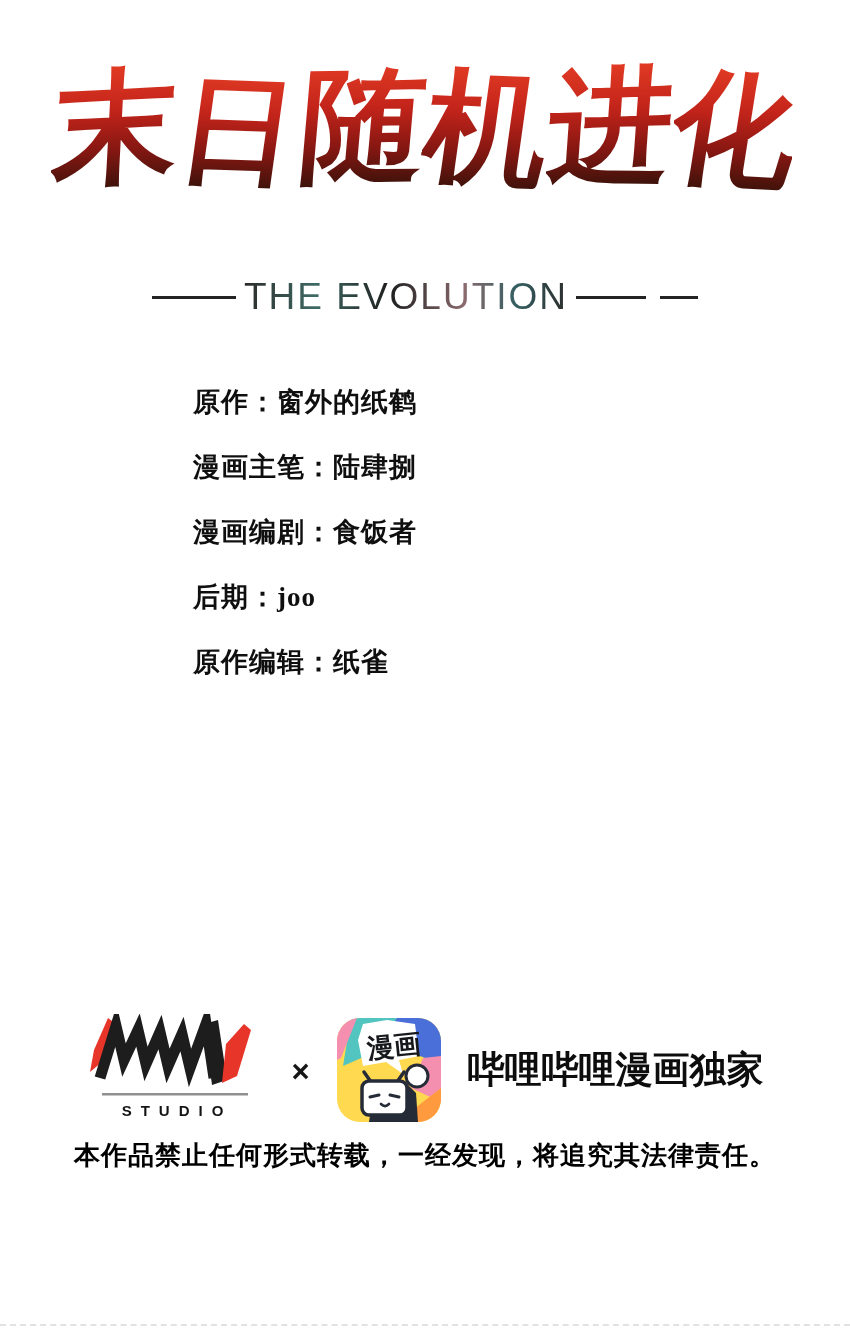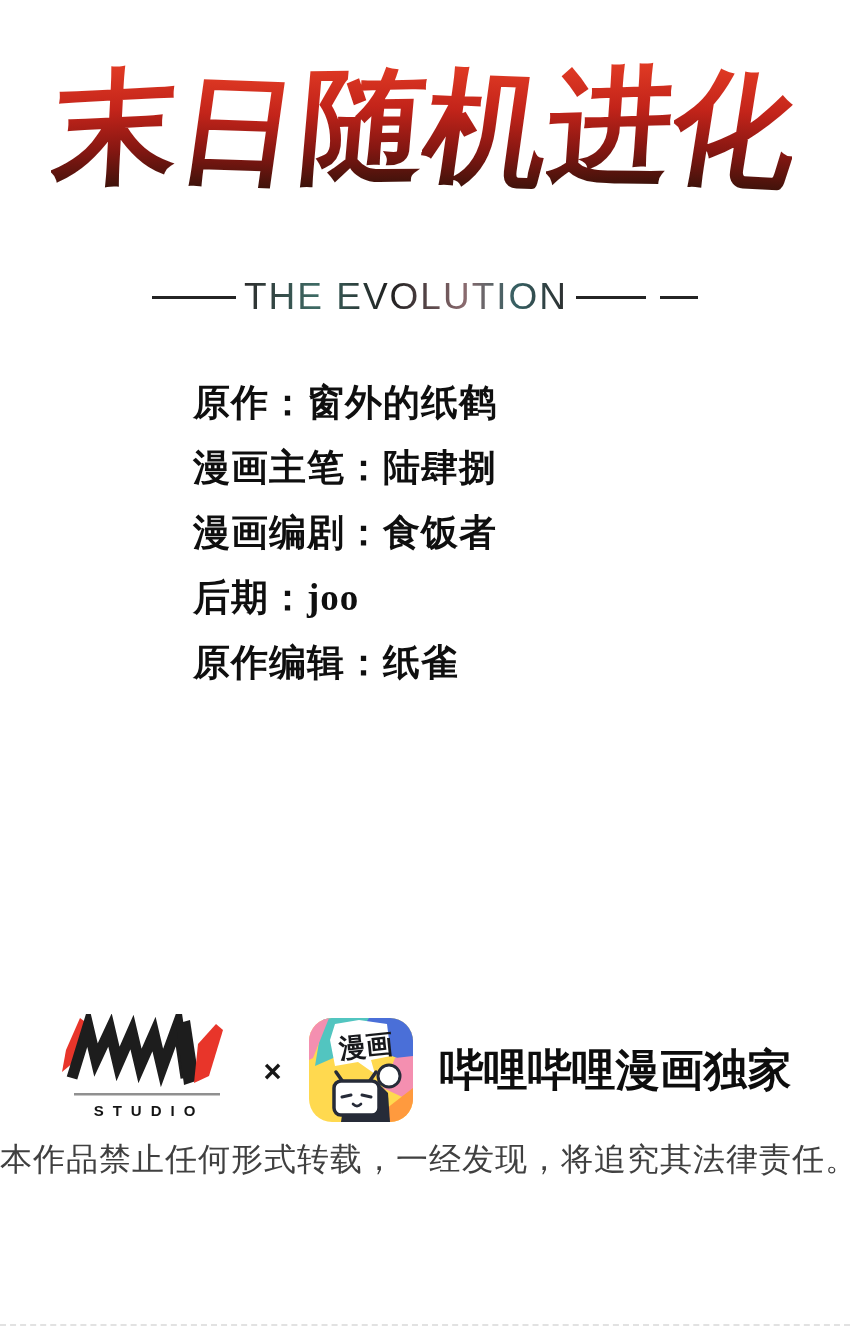--- a/index.html
+++ b/index.html
@@ -57,7 +57,7 @@
     display:flex;flex-direction:column;gap:28px;
   }
   .credit-line{
-    font-size:37px;line-height:37px;font-weight:700;color:#0f0f0f;
+    font-size:27px;line-height:37px;font-weight:700;color:#0f0f0f;
     white-space:nowrap;letter-spacing:1px;
   }
   .b-red{

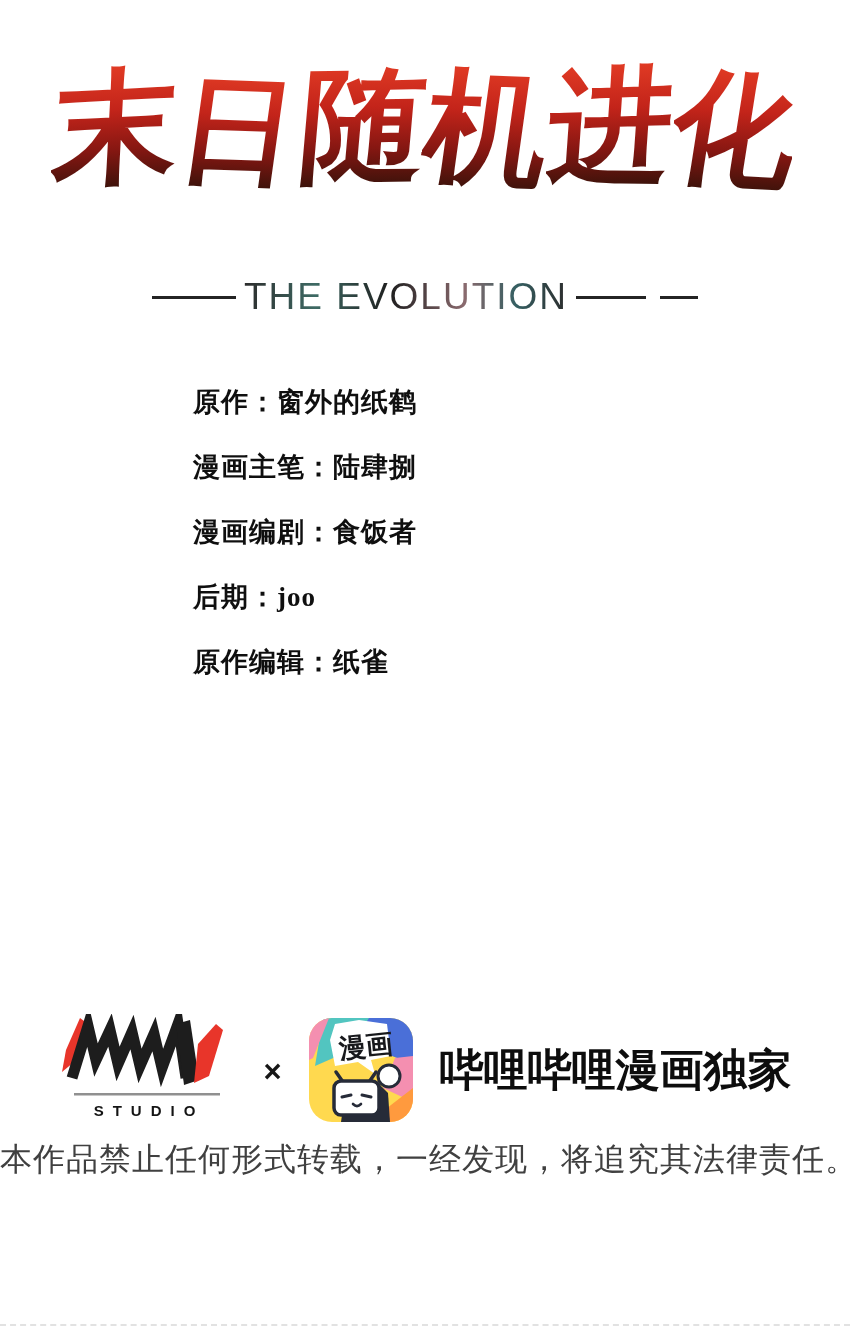--- a/index.html
+++ b/index.html
@@ -76,7 +76,7 @@
     transform:translateY(2px);
   }
   .bili-label{
-    font-size:44px;font-weight:700;color:#0d0d0d;
+    font-size:37px;font-weight:700;color:#0d0d0d;
     white-space:nowrap;letter-spacing:0px;
   }
   

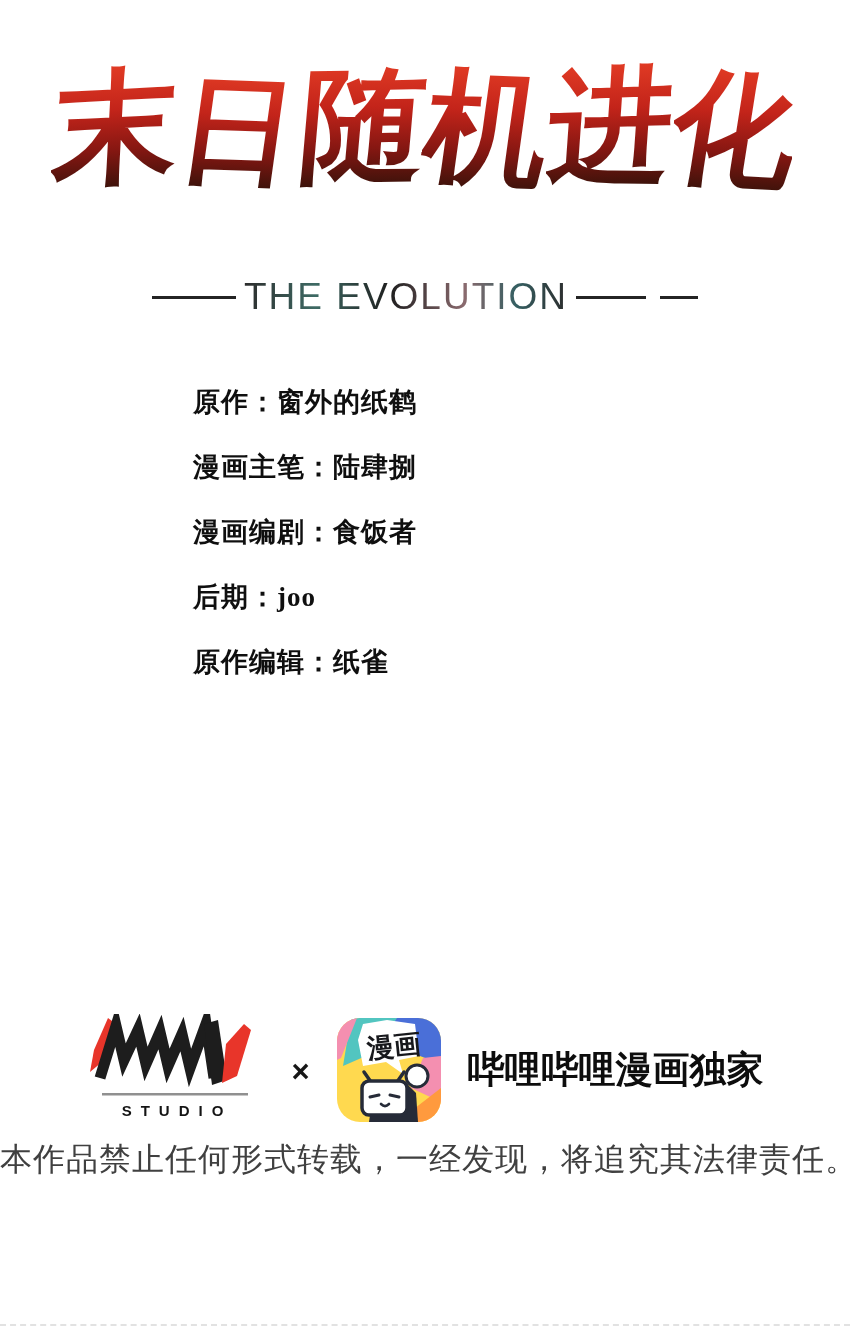--- a/index.html
+++ b/index.html
@@ -84,7 +84,7 @@
     position:absolute;top:1138px;left:0;right:0;
     text-align:center;
     font-family:"Liberation Sans","DejaVu Sans",sans-serif;
-    font-size:32px;font-weight:400;color:#404040;letter-spacing:1px;
+    font-size:26px;font-weight:700;color:#000000;letter-spacing:1px;
     white-space:nowrap;
   }
   .bottom-line{

